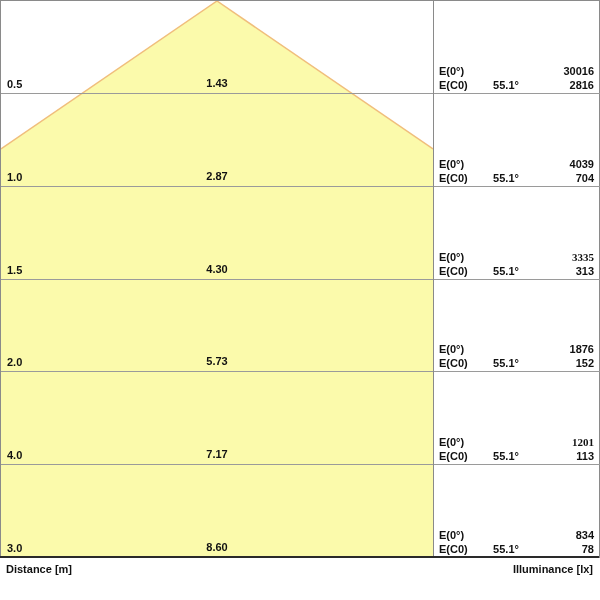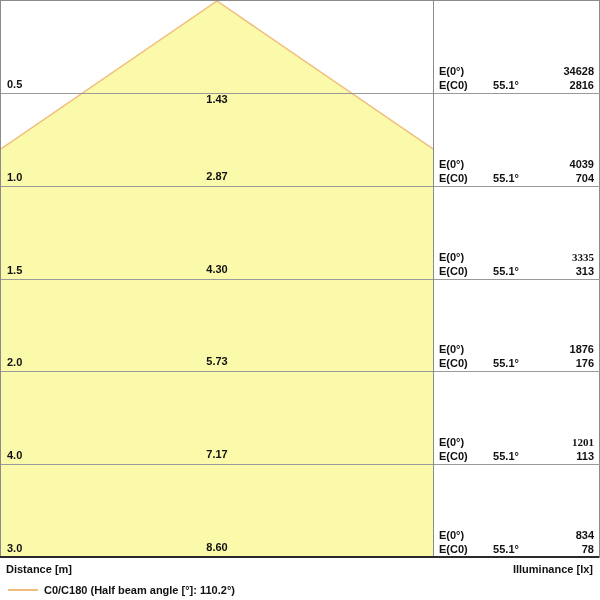--- a/index.html
+++ b/index.html
@@ -72,7 +72,7 @@
         <div class="lbl dist-lbl" style="top: 77px;">0.5</div>
         <div class="lbl diam-lbl" style="top: 76px; margin-top: 16px;">1.43</div>
         <div class="lbl e-name" style="top: 64px;">E(0°)</div>
-        <div class="lbl e-value" style="top: 64px;">34628</div>
+        <div class="lbl e-value" style="top: 64px;">30016</div>
         <div class="lbl e-name" style="top: 78px;">E(C0)</div>
         <div class="lbl e-angle" style="top: 78px;">55.1°</div>
         <div class="lbl e-value" style="top: 78px;">2816</div>

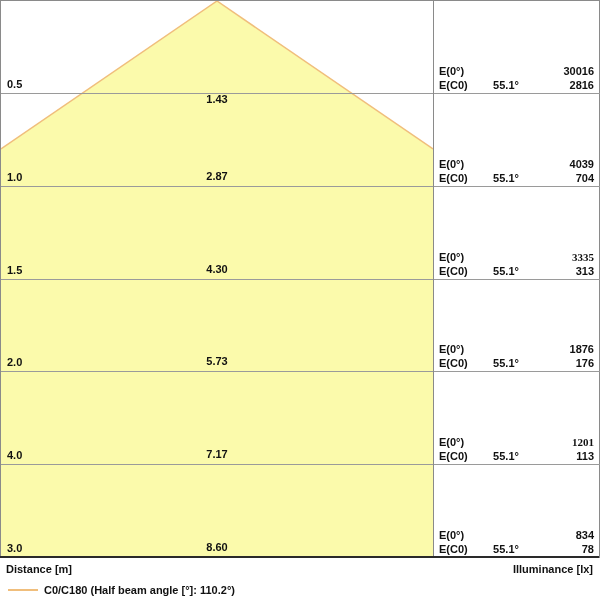--- a/index.html
+++ b/index.html
@@ -70,7 +70,7 @@
     <div id="rows-layer">
         <div class="grid-line" style="top: 92px; background: rgb(154, 154, 154);"></div>
         <div class="lbl dist-lbl" style="top: 77px;">0.5</div>
-        <div class="lbl diam-lbl" style="top: 76px; margin-top: 16px;">1.43</div>
+        <div class="lbl diam-lbl" style="top: 76px;">1.43</div>
         <div class="lbl e-name" style="top: 64px;">E(0°)</div>
         <div class="lbl e-value" style="top: 64px;">30016</div>
         <div class="lbl e-name" style="top: 78px;">E(C0)</div>

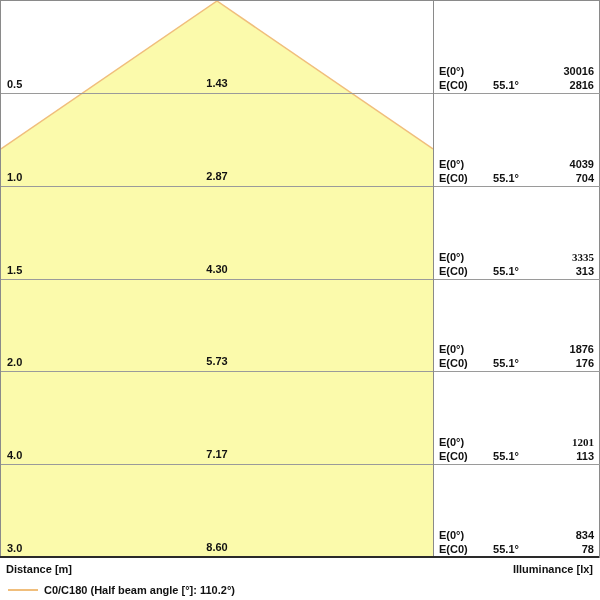--- a/index.html
+++ b/index.html
@@ -99,7 +99,7 @@
         <div class="lbl e-value" style="top: 342px;">1876</div>
         <div class="lbl e-name" style="top: 356px;">E(C0)</div>
         <div class="lbl e-angle" style="top: 356px;">55.1°</div>
-        <div class="lbl e-value" style="top: 356px;">176</div>
+        <div class="lbl e-value" style="top: 356px;">152</div>
         <div class="grid-line" style="top: 463px; background: rgb(154, 154, 154);"></div>
         <div class="lbl dist-lbl" style="top: 448px;">4.0</div>
         <div class="lbl diam-lbl" style="top: 447px;">7.17</div>

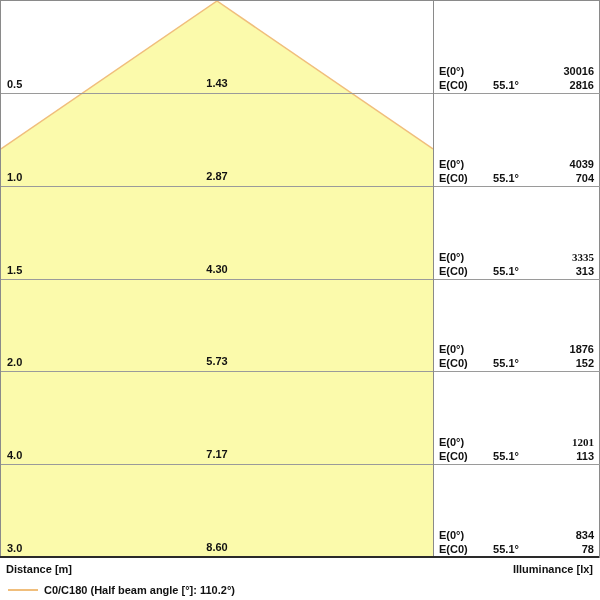--- a/index.html
+++ b/index.html
@@ -125,10 +125,6 @@
   <div class="lbl" id="footer-distance">Distance [m]</div>
   <div class="lbl" id="footer-illuminance">Illuminance [lx]</div>
 
-  <div id="legend">
-    <div id="legend-swatch" style="background: rgb(240, 190, 124);"></div>
-    <div class="lbl" id="legend-label">C0/C180 (Half beam angle [°]: 110.2°)</div>
-  </div>
 
 </div>
 

